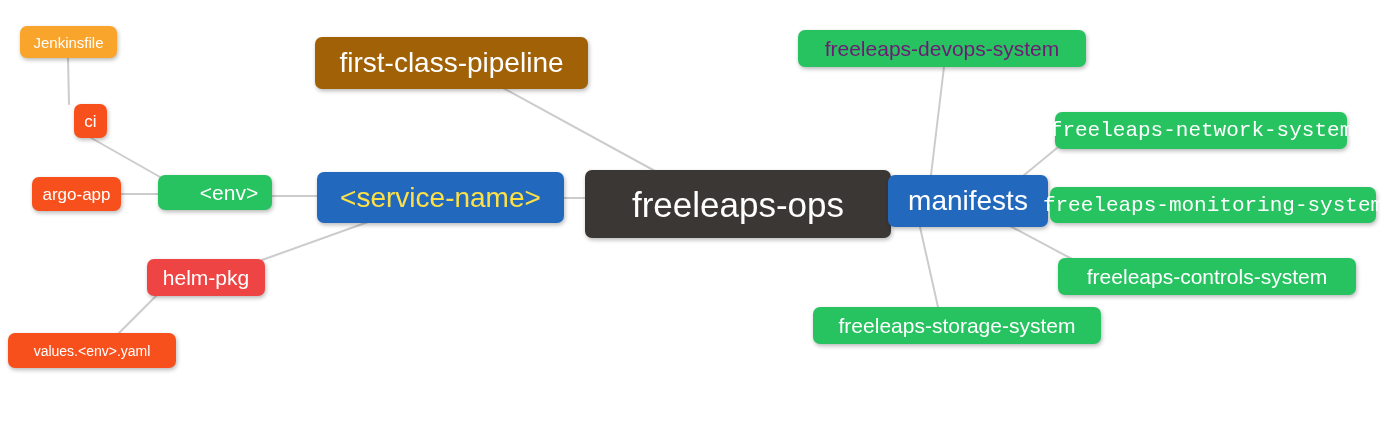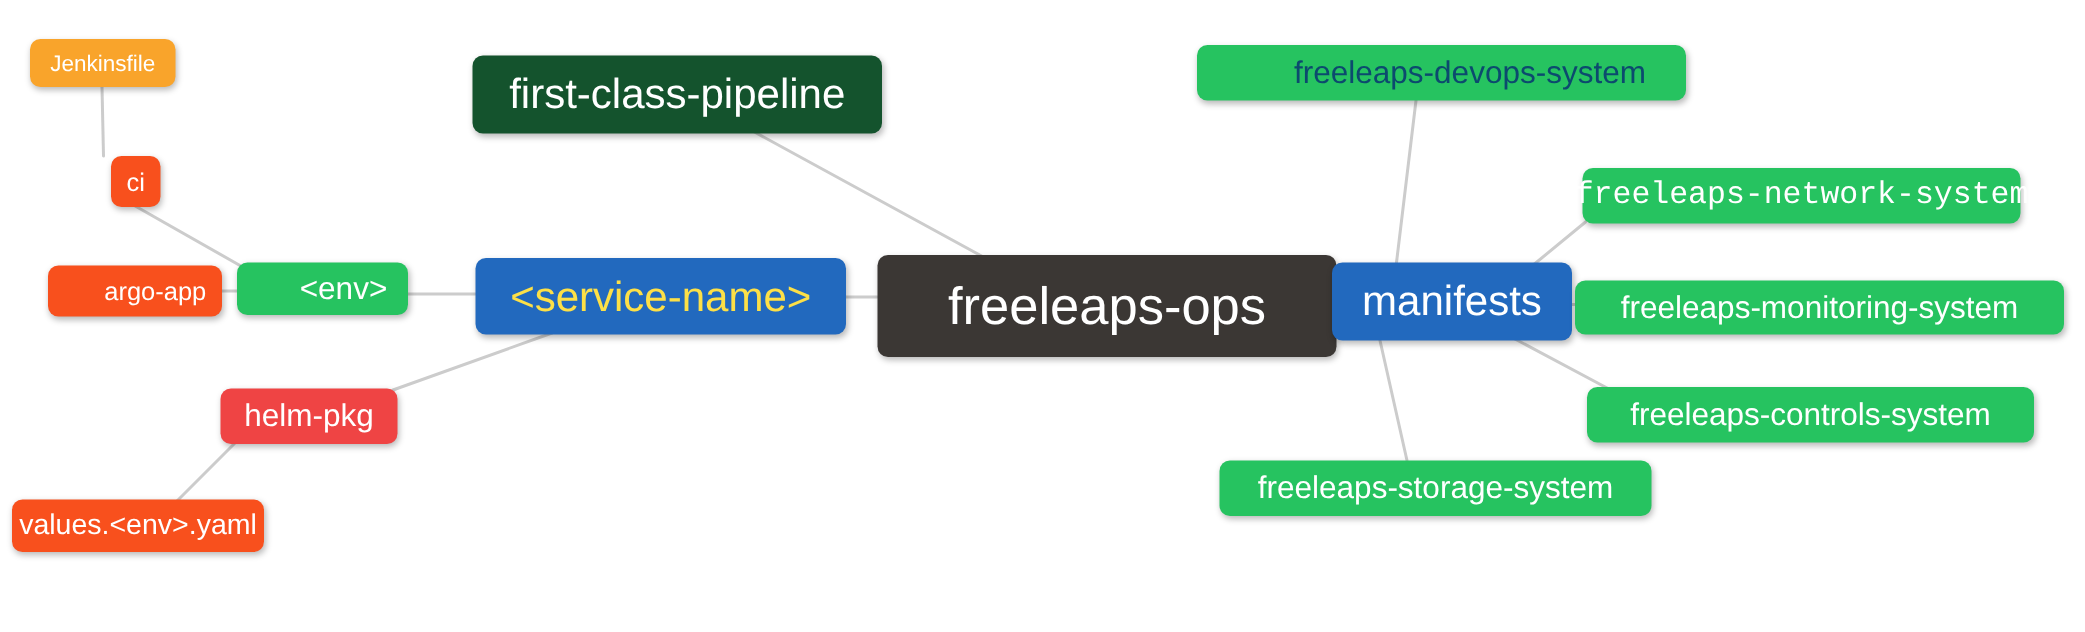--- a/index.html
+++ b/index.html
@@ -62,7 +62,7 @@
     <div class="node" style="left: 158px; top: 175px; width: 86px; height: 35px; background: rgb(38, 195, 96); font-size: 21px; color: rgb(255, 255, 255); padding-left: 28px;">&lt;env&gt;</div>
     <div class="node" style="left: 147px; top: 259px; width: 118px; height: 37px; background: #ef4444; font-size: 21px; color: rgb(255, 255, 255);">helm-pkg</div>
     <div class="node" style="left: 8px; top: 333px; width: 168px; height: 35px; background: rgb(248, 80, 29); font-size: 19px; color: rgb(255, 255, 255);">values.&lt;env&gt;.yaml</div>
-    <div class="node" style="left: 315px; top: 37px; width: 273px; height: 52px; background: #14532d; font-size: 28px; color: rgb(255, 255, 255);">first-class-pipeline</div>
+    <div class="node" style="left: 315px; top: 37px; width: 273px; height: 52px; background: #a16207; font-size: 28px; color: rgb(255, 255, 255);">first-class-pipeline</div>
     <div class="node" style="left: 317px; top: 172px; width: 247px; height: 51px; background: rgb(34, 105, 190); font-size: 28px; color: #fde047;">&lt;service-name&gt;</div>
     <div class="node" style="left: 585px; top: 170px; width: 306px; height: 68px; background: rgb(59, 55, 52); font-size: 35px; color: rgb(255, 255, 255);">freeleaps-ops</div>
     <div class="node" style="left: 852px; top: 175px; width: 160px; height: 52px; background: rgb(34, 105, 190); font-size: 28px; color: rgb(255, 255, 255); margin-left: 36px;">manifests</div>

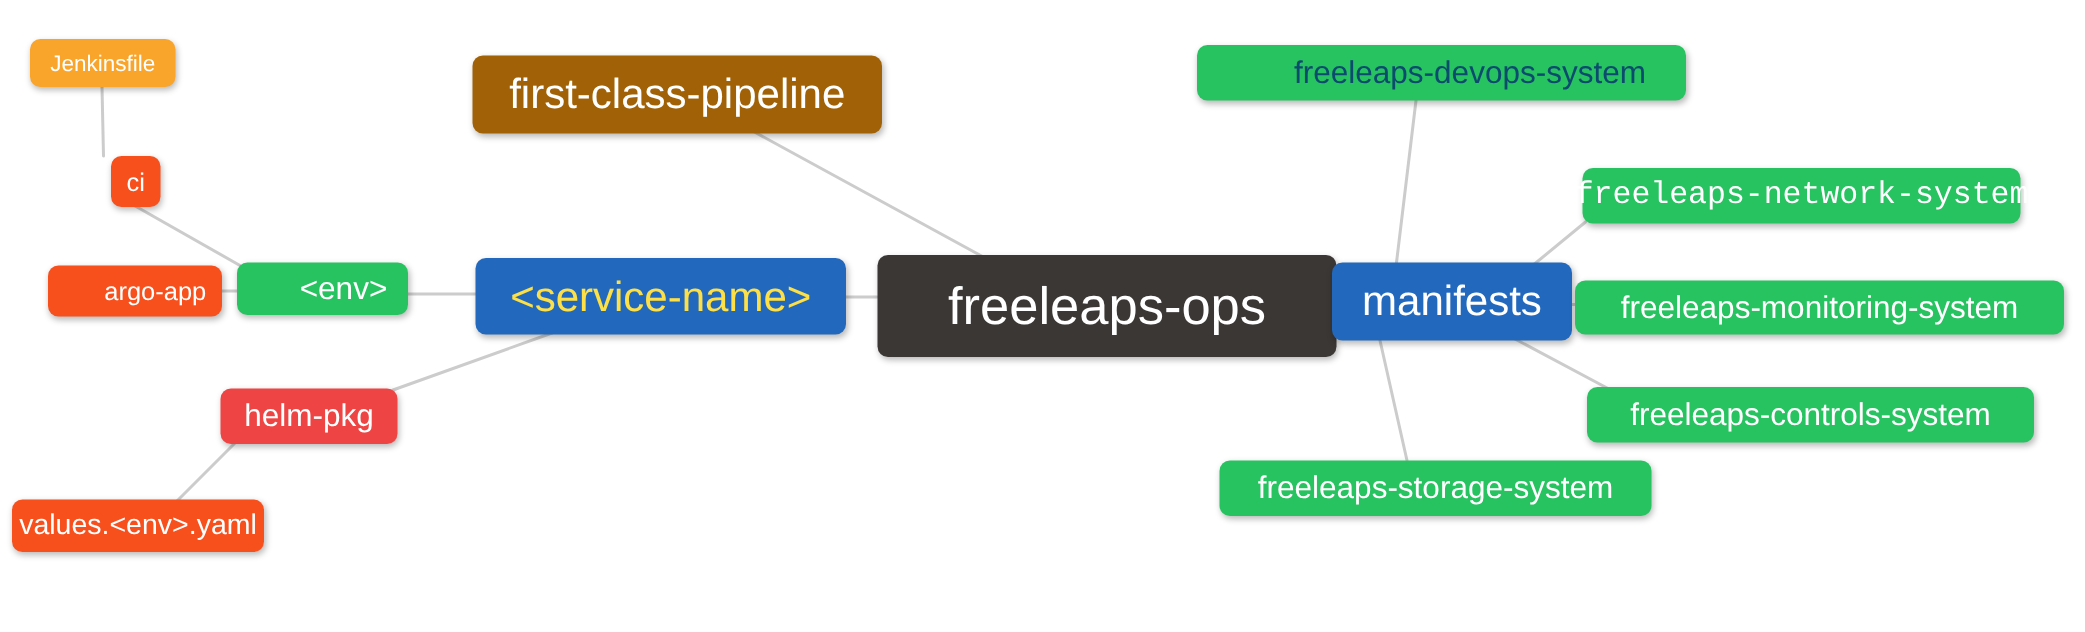--- a/index.html
+++ b/index.html
@@ -66,7 +66,7 @@
     <div class="node" style="left: 317px; top: 172px; width: 247px; height: 51px; background: rgb(34, 105, 190); font-size: 28px; color: #fde047;">&lt;service-name&gt;</div>
     <div class="node" style="left: 585px; top: 170px; width: 306px; height: 68px; background: rgb(59, 55, 52); font-size: 35px; color: rgb(255, 255, 255);">freeleaps-ops</div>
     <div class="node" style="left: 852px; top: 175px; width: 160px; height: 52px; background: rgb(34, 105, 190); font-size: 28px; color: rgb(255, 255, 255); margin-left: 36px;">manifests</div>
-    <div class="node" style="left: 798px; top: 30px; width: 288px; height: 37px; background: rgb(38, 195, 96); font-size: 21px; color: #0c4a6e; padding-left: 38px;">freeleaps-devops-system</div>
+    <div class="node" style="left: 798px; top: 30px; width: 288px; height: 37px; background: rgb(38, 195, 96); font-size: 21px; color: #701a75;">freeleaps-devops-system</div>
     <div class="node" style="left: 1055px; top: 112px; width: 292px; height: 37px; background: rgb(38, 195, 96); font-size: 21px; color: rgb(255, 255, 255); font-family: Liberation Mono, monospace;">freeleaps-network-system</div>
     <div class="node" style="left: 1050px; top: 187px; width: 326px; height: 36px; background: rgb(38, 195, 96); font-size: 21px; color: rgb(255, 255, 255);">freeleaps-monitoring-system</div>
     <div class="node" style="left: 1058px; top: 258px; width: 298px; height: 37px; background: rgb(38, 195, 96); font-size: 21px; color: rgb(255, 255, 255);">freeleaps-controls-system</div>

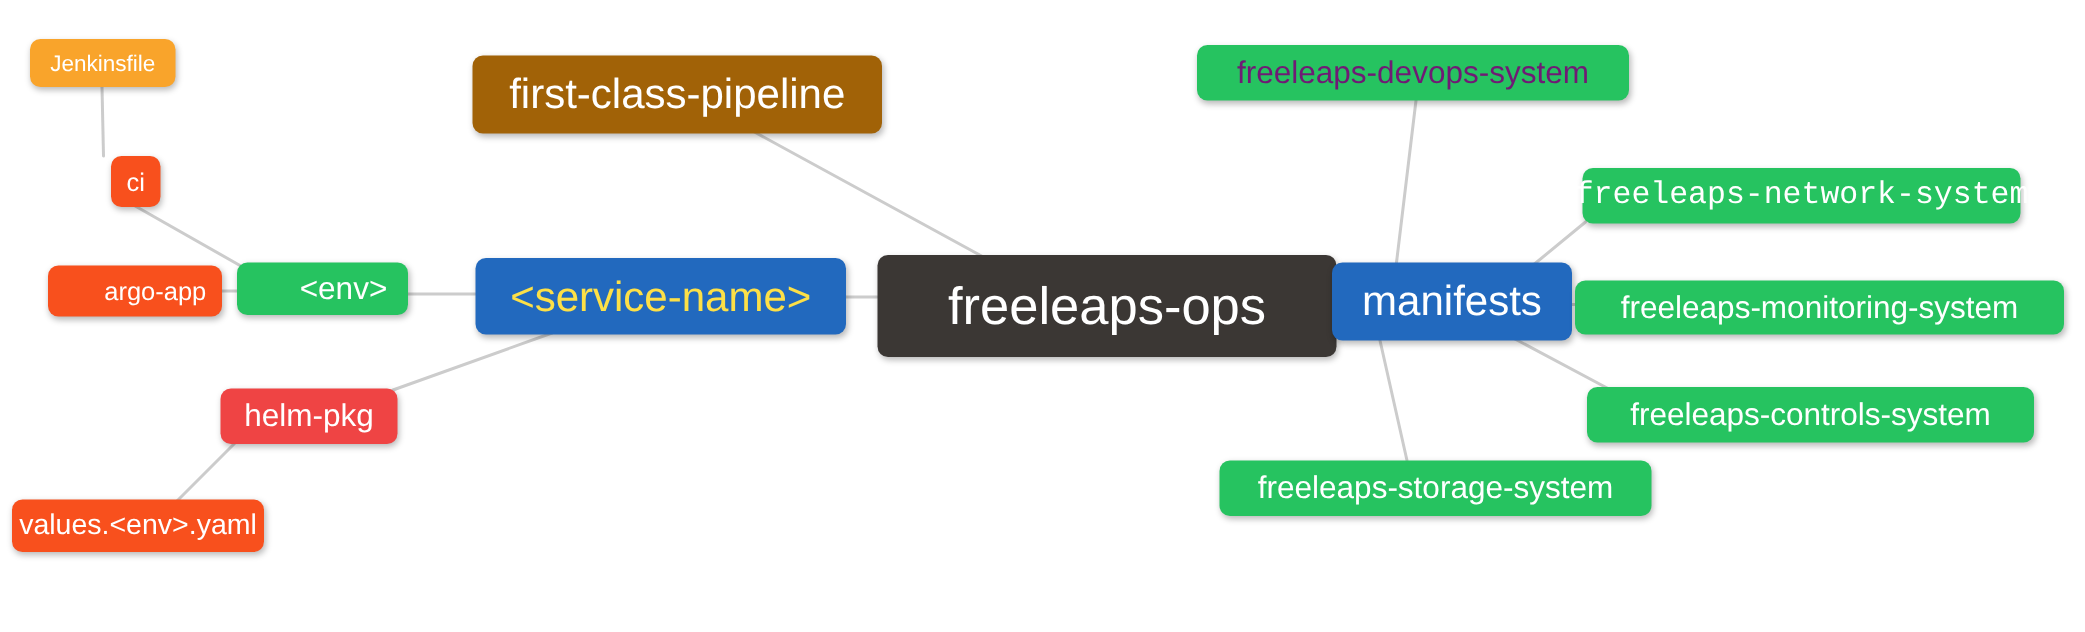--- a/index.html
+++ b/index.html
@@ -58,7 +58,7 @@
     </svg>
     <div class="node" style="left: 20px; top: 26px; width: 97px; height: 32px; background: rgb(249, 164, 43); font-size: 15px; color: rgb(255, 255, 255);">Jenkinsfile</div>
     <div class="node" style="left: 53px; top: 104px; width: 33px; height: 34px; background: rgb(248, 80, 29); font-size: 17px; color: rgb(255, 255, 255); margin-left: 21px;">ci</div>
-    <div class="node" style="left: 32px; top: 177px; width: 89px; height: 34px; background: rgb(248, 80, 29); font-size: 17px; color: rgb(255, 255, 255); padding-left: 27px;">argo-app</div>
+    <div class="node" style="left: 32px; top: 177px; width: 89px; height: 34px; background: rgb(248, 80, 29); font-size: 17px; color: rgb(255, 255, 255);">argo-app</div>
     <div class="node" style="left: 158px; top: 175px; width: 86px; height: 35px; background: rgb(38, 195, 96); font-size: 21px; color: rgb(255, 255, 255); padding-left: 28px;">&lt;env&gt;</div>
     <div class="node" style="left: 147px; top: 259px; width: 118px; height: 37px; background: #ef4444; font-size: 21px; color: rgb(255, 255, 255);">helm-pkg</div>
     <div class="node" style="left: 8px; top: 333px; width: 168px; height: 35px; background: rgb(248, 80, 29); font-size: 19px; color: rgb(255, 255, 255);">values.&lt;env&gt;.yaml</div>

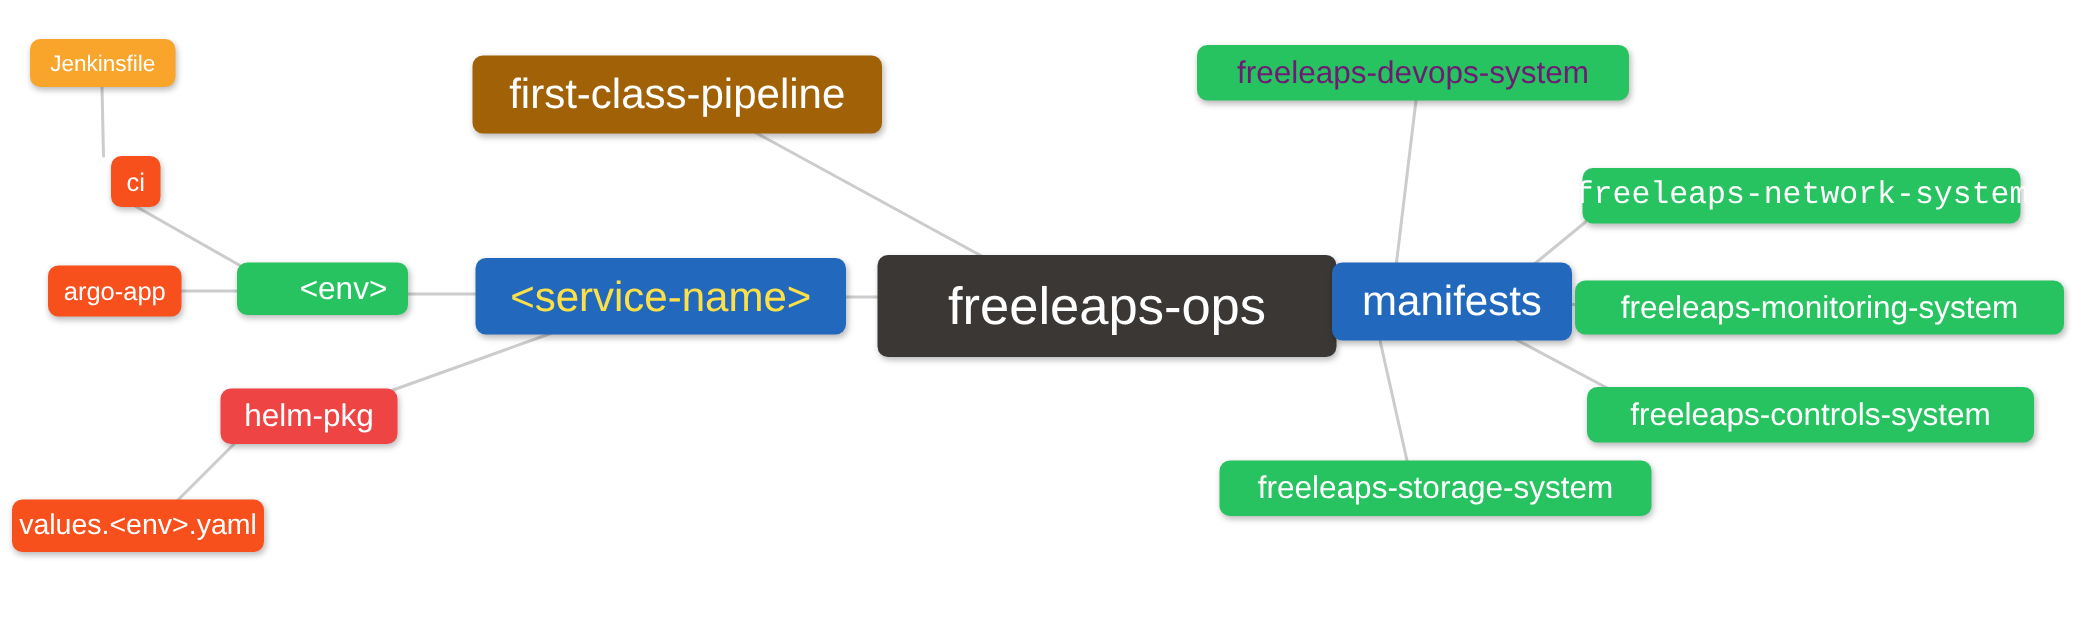--- a/index.html
+++ b/index.html
@@ -68,7 +68,7 @@
     <div class="node" style="left: 852px; top: 175px; width: 160px; height: 52px; background: rgb(34, 105, 190); font-size: 28px; color: rgb(255, 255, 255); margin-left: 36px;">manifests</div>
     <div class="node" style="left: 798px; top: 30px; width: 288px; height: 37px; background: rgb(38, 195, 96); font-size: 21px; color: #701a75;">freeleaps-devops-system</div>
     <div class="node" style="left: 1055px; top: 112px; width: 292px; height: 37px; background: rgb(38, 195, 96); font-size: 21px; color: rgb(255, 255, 255); font-family: Liberation Mono, monospace;">freeleaps-network-system</div>
-    <div class="node" style="left: 1050px; top: 187px; width: 326px; height: 36px; background: rgb(38, 195, 96); font-size: 21px; color: rgb(255, 255, 255);">freeleaps-monitoring-system</div>
+    <div class="node" style="left: 1050px; top: 187px; width: 326px; height: 36px; background: rgb(38, 195, 96); font-size: 21px; color: rgb(255, 255, 255); font-family: Liberation Mono, monospace;">freeleaps-monitoring-system</div>
     <div class="node" style="left: 1058px; top: 258px; width: 298px; height: 37px; background: rgb(38, 195, 96); font-size: 21px; color: rgb(255, 255, 255);">freeleaps-controls-system</div>
     <div class="node" style="left: 813px; top: 307px; width: 288px; height: 37px; background: rgb(38, 195, 96); font-size: 21px; color: rgb(255, 255, 255);">freeleaps-storage-system</div>
   </div>

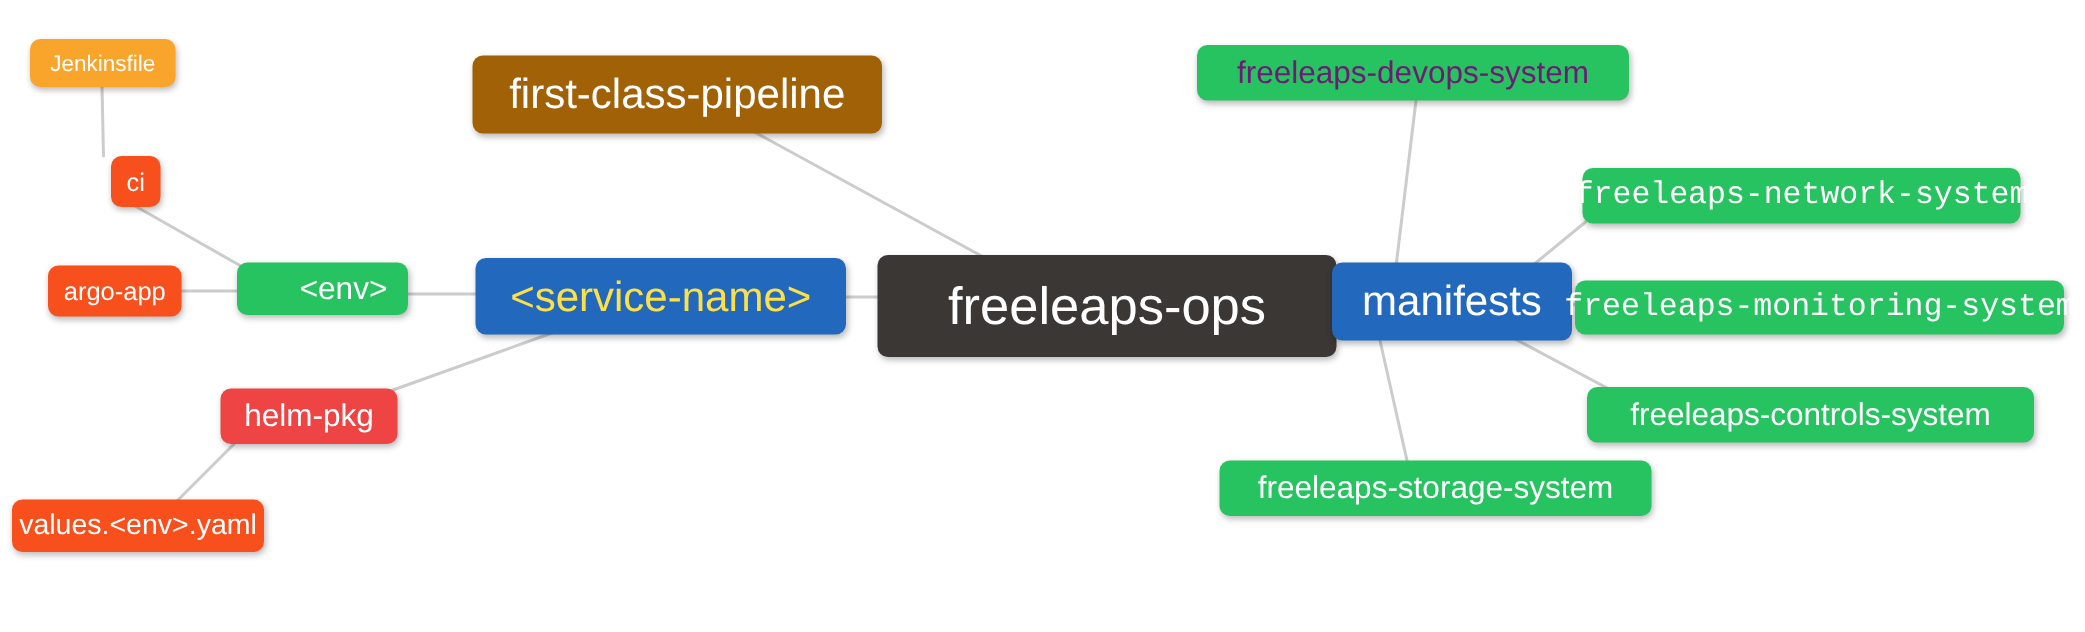--- a/index.html
+++ b/index.html
@@ -61,7 +61,7 @@
     <div class="node" style="left: 32px; top: 177px; width: 89px; height: 34px; background: rgb(248, 80, 29); font-size: 17px; color: rgb(255, 255, 255);">argo-app</div>
     <div class="node" style="left: 158px; top: 175px; width: 86px; height: 35px; background: rgb(38, 195, 96); font-size: 21px; color: rgb(255, 255, 255); padding-left: 28px;">&lt;env&gt;</div>
     <div class="node" style="left: 147px; top: 259px; width: 118px; height: 37px; background: #ef4444; font-size: 21px; color: rgb(255, 255, 255);">helm-pkg</div>
-    <div class="node" style="left: 8px; top: 333px; width: 168px; height: 35px; background: rgb(248, 80, 29); font-size: 19px; color: rgb(255, 255, 255);">values.&lt;env&gt;.yaml</div>
+    <div class="node" style="left: 8px; top: 333px; width: 168px; height: 35px; background: rgb(248, 80, 29); font-size: 14px; color: rgb(255, 255, 255);">values.&lt;env&gt;.yaml</div>
     <div class="node" style="left: 315px; top: 37px; width: 273px; height: 52px; background: #a16207; font-size: 28px; color: rgb(255, 255, 255);">first-class-pipeline</div>
     <div class="node" style="left: 317px; top: 172px; width: 247px; height: 51px; background: rgb(34, 105, 190); font-size: 28px; color: #fde047;">&lt;service-name&gt;</div>
     <div class="node" style="left: 585px; top: 170px; width: 306px; height: 68px; background: rgb(59, 55, 52); font-size: 35px; color: rgb(255, 255, 255);">freeleaps-ops</div>

